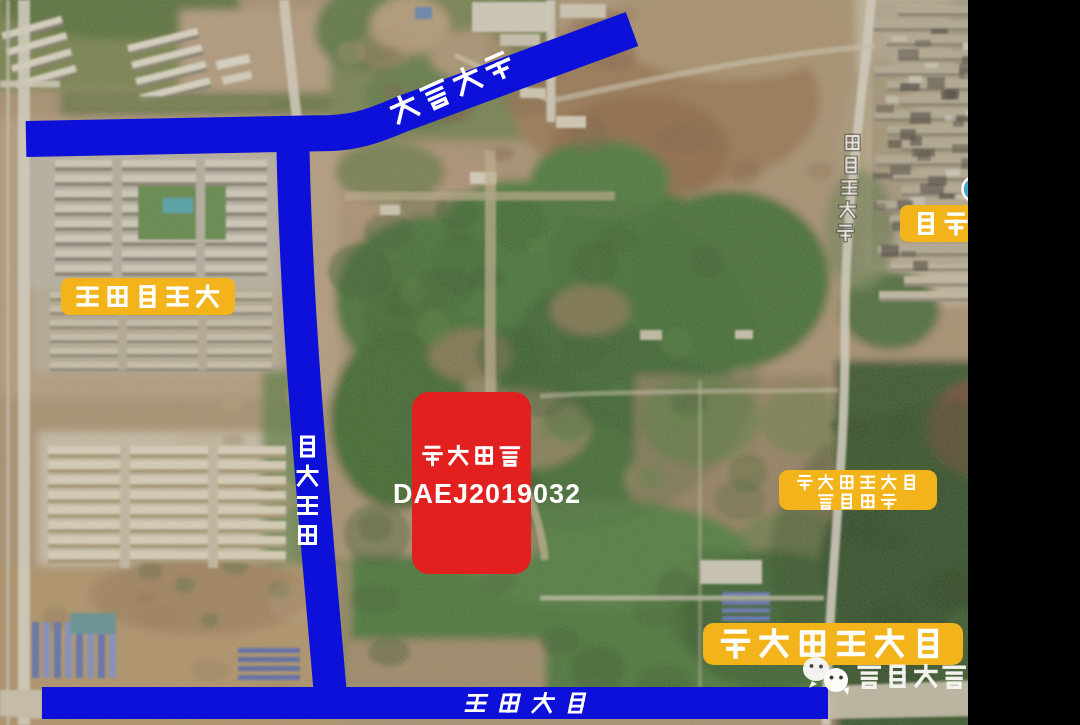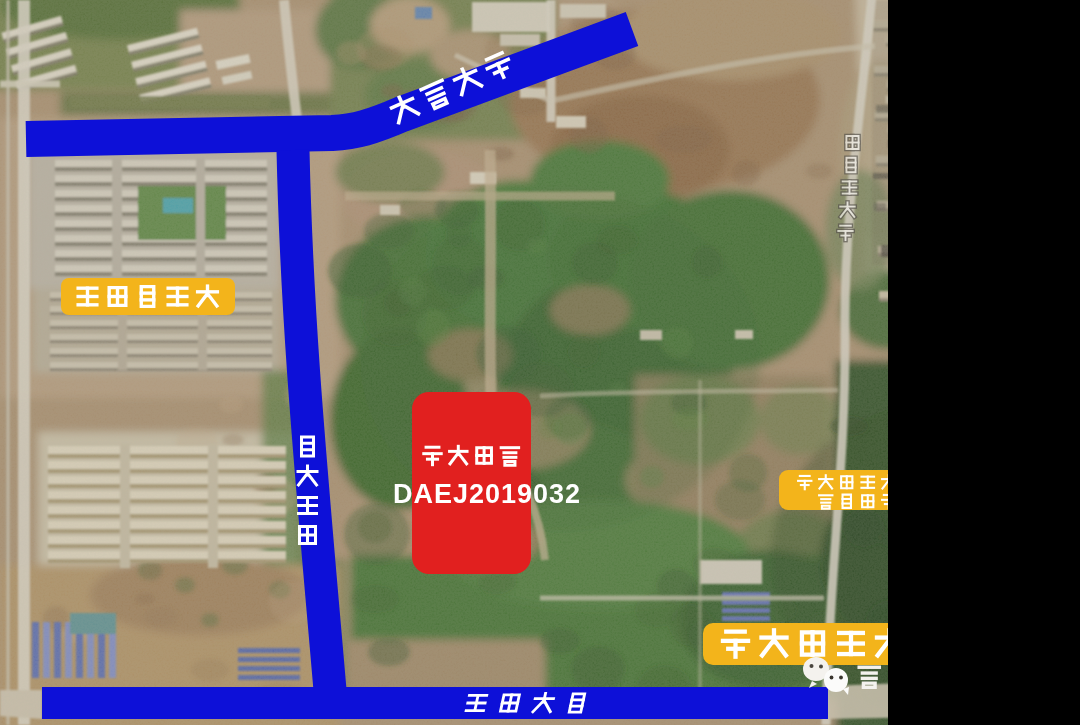--- a/index.html
+++ b/index.html
@@ -1,7 +1,7 @@
 <!DOCTYPE html>
 <html><head><meta charset="utf-8"><style>
 html,body{margin:0;padding:0;background:#000;}
-#stage{position:relative;width:888px;height:725px;overflow:hidden;font-family:"Liberation Sans",sans-serif;}
+#stage{position:relative;width:968px;height:725px;overflow:hidden;font-family:"Liberation Sans",sans-serif;}
 </style></head><body>
 <div id="stage"><svg width="1080" height="725" viewBox="0 0 1080 725">
       <defs>

